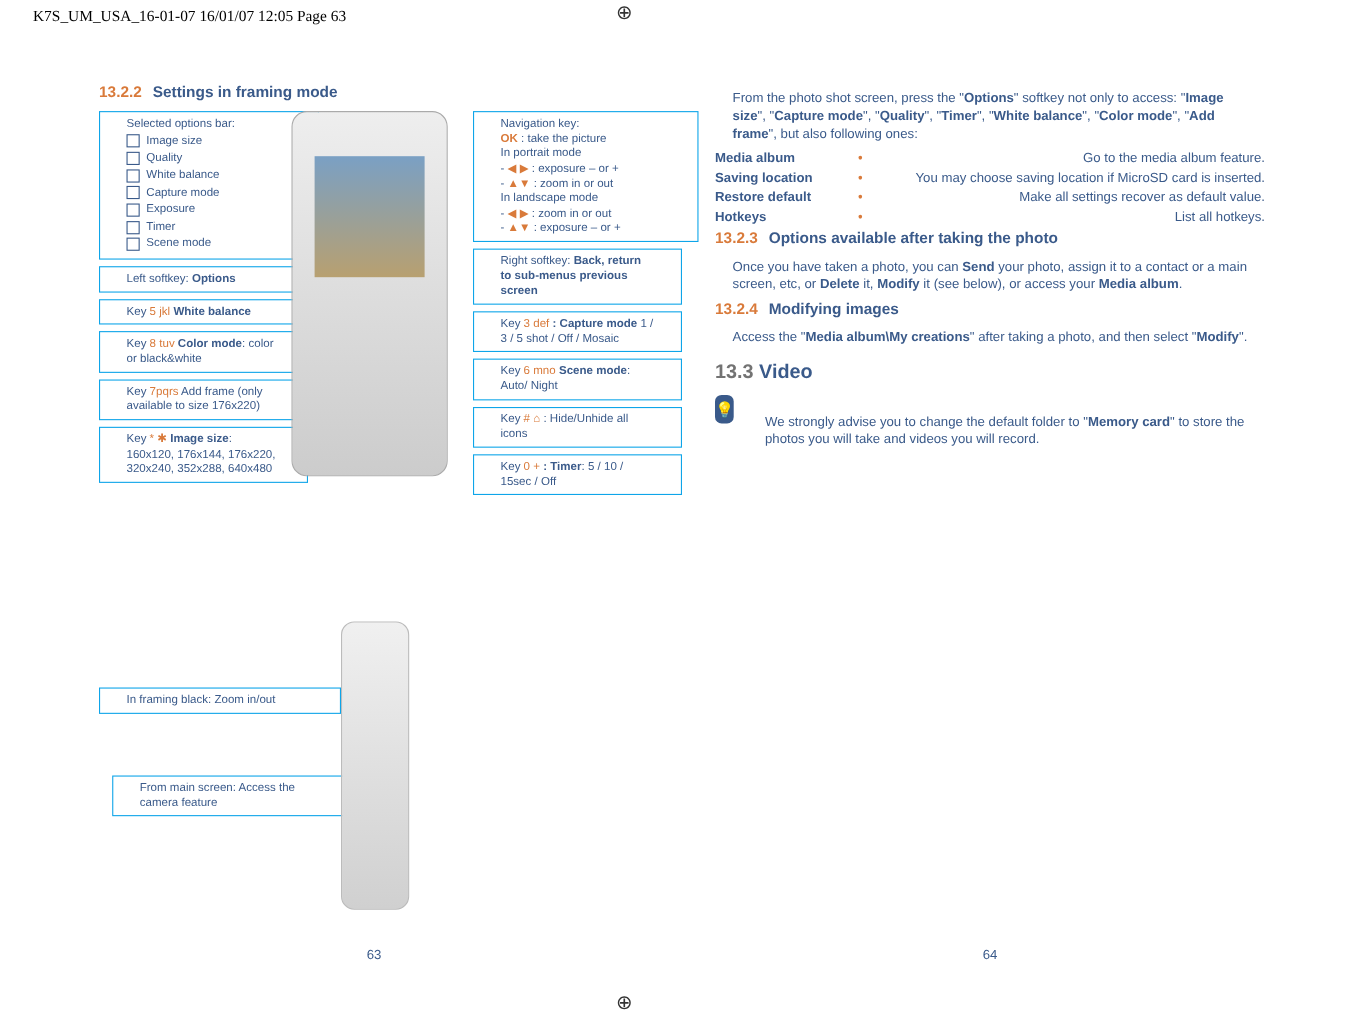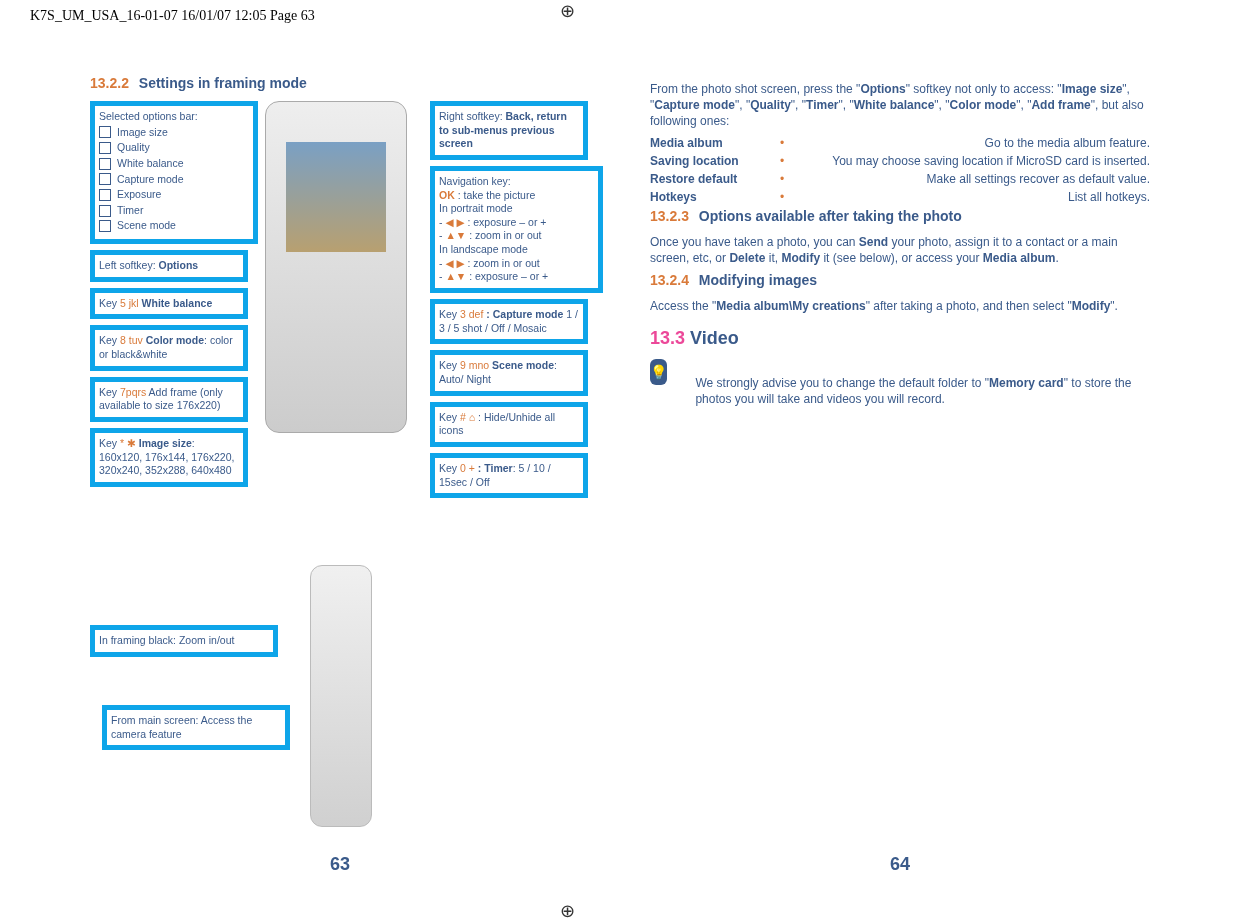--- a/index.html
+++ b/index.html
@@ -35,7 +35,7 @@
   h3.sec { font-size: 14px; margin: 0 0 10px 0; font-weight: bold; }
   h3.sec .num { color: #d97a3a; margin-right: 6px; }
   h3.sec .title { color: #3a5a8a; }
-  p { margin: 6px 0; line-height: 1.35; color: #3a5a8a; }
+  p { margin: 6px 16px; line-height: 1.35; color: #3a5a8a; }
 
   .callout {
     border: 5px solid #0ea5e9;

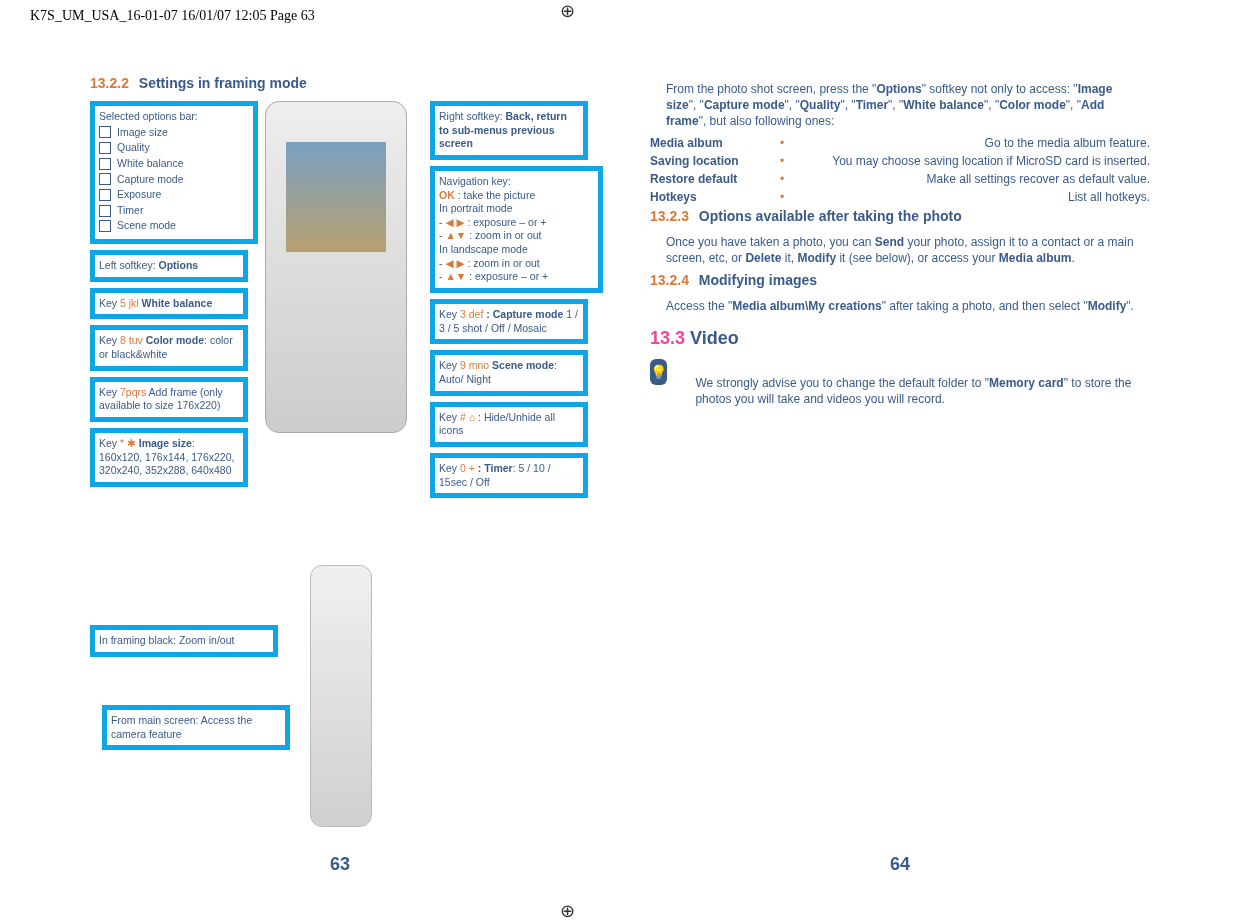--- a/index.html
+++ b/index.html
@@ -38,8 +38,8 @@
   p { margin: 6px 16px; line-height: 1.35; color: #3a5a8a; }
 
   .callout {
-    border: 5px solid #0ea5e9;
-    padding: 4px 4px;
+    border: 1px solid #0ea5e9;
+    padding: 4px 24px;
     font-size: 10.5px;
     color: #3a5a8a;
     line-height: 1.3;

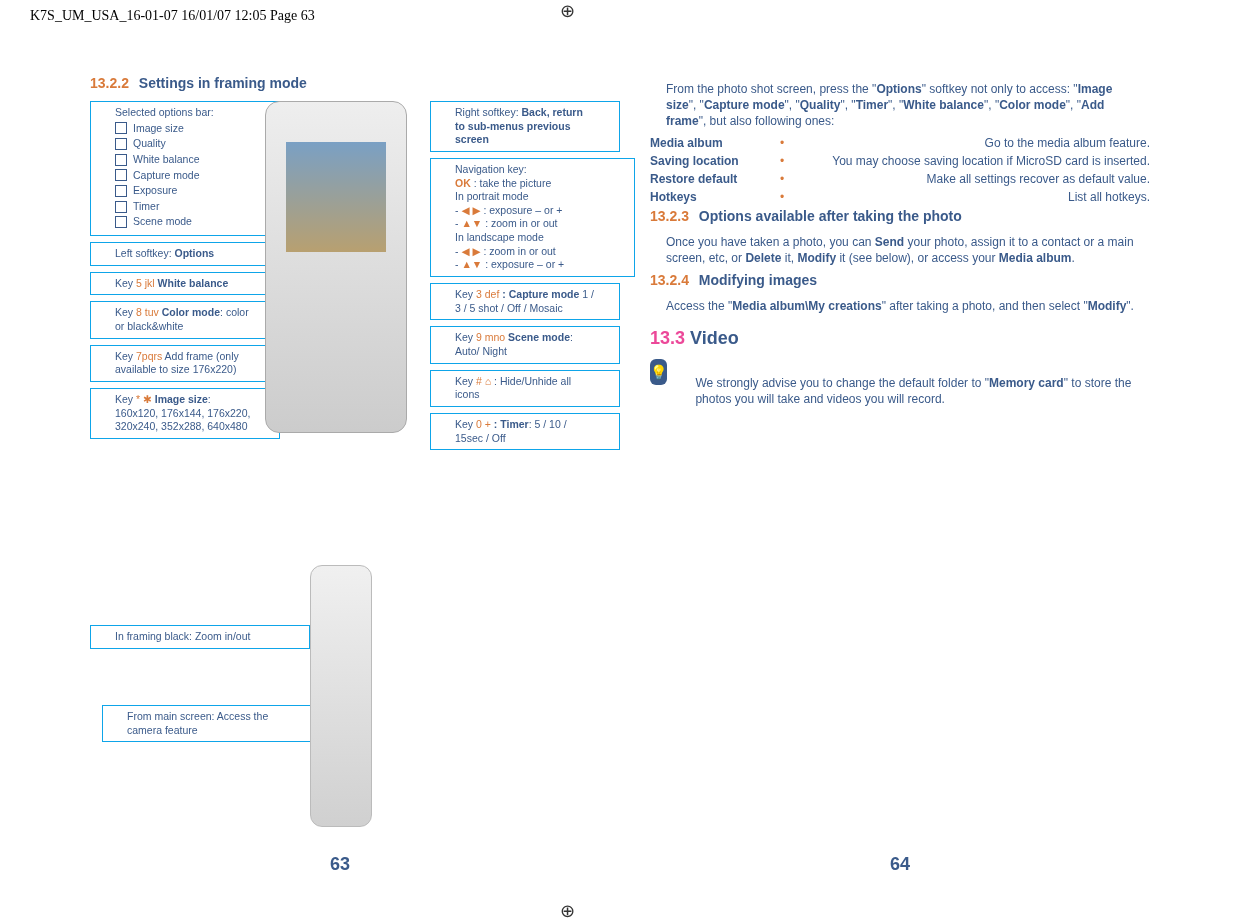--- a/index.html
+++ b/index.html
@@ -170,9 +170,6 @@
       </div>
 
       <div class="col-right">
-        <div class="callout">
-          <span>Right softkey: </span><span class="bold">Back, return to sub-menus previous screen</span>
-        </div>
         <div class="callout" style="width:155px">
           <div>Navigation key:</div>
           <div><span class="ok">OK</span><span> : take the picture</span></div>
@@ -184,6 +181,9 @@
           <div>- <span class="accent">▲▼</span><span> : exposure – or +</span></div>
         </div>
         <div class="callout">
+          <span>Right softkey: </span><span class="bold">Back, return to sub-menus previous screen</span>
+        </div>
+        <div class="callout">
           <span>Key </span><span class="accent">3 def</span><span class="bold"> : Capture mode</span><span> 1 / 3 / 5 shot / Off / Mosaic</span>
         </div>
         <div class="callout">

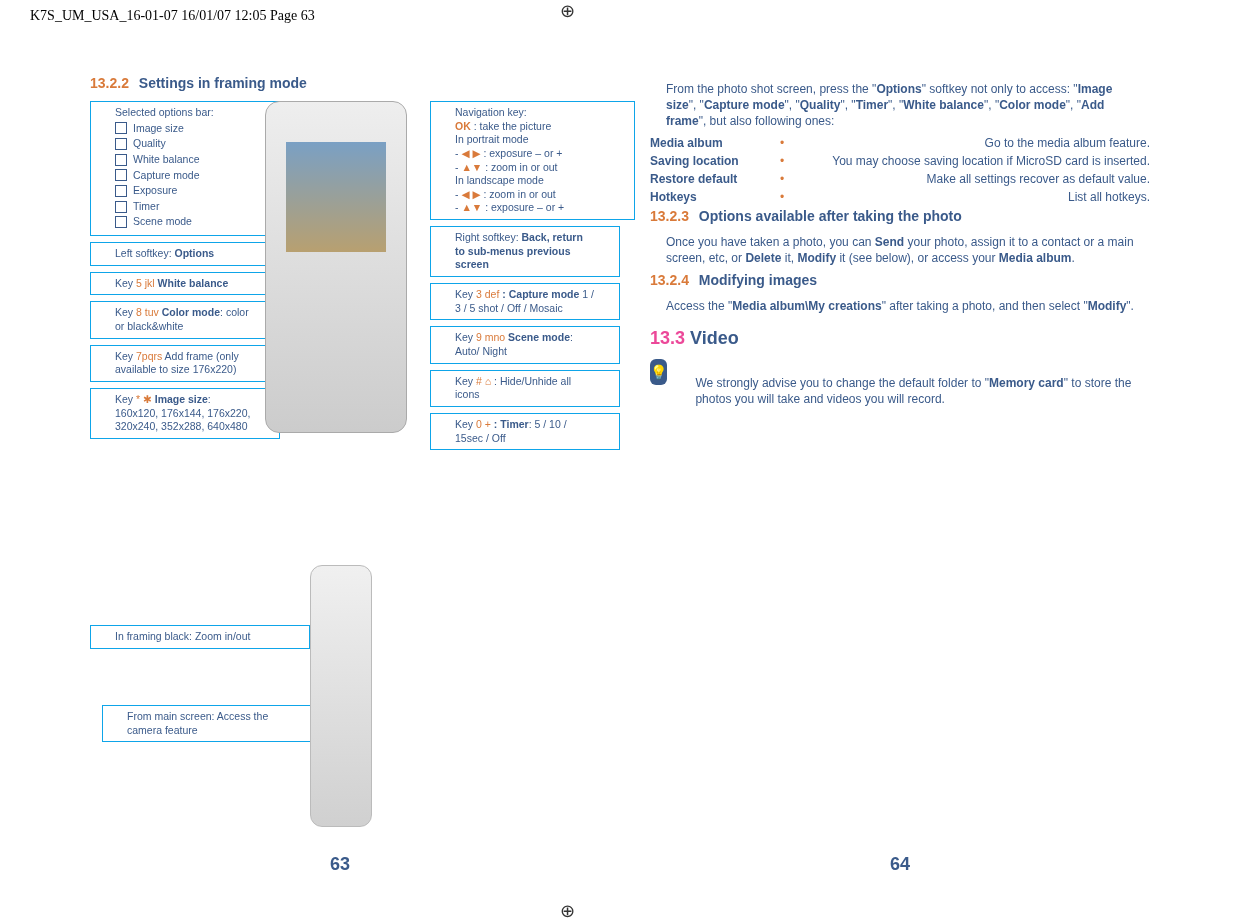--- a/index.html
+++ b/index.html
@@ -187,7 +187,7 @@
           <span>Key </span><span class="accent">3 def</span><span class="bold"> : Capture mode</span><span> 1 / 3 / 5 shot / Off / Mosaic</span>
         </div>
         <div class="callout">
-          <span>Key </span><span class="accent">9 mno</span><span class="bold"> Scene mode</span><span>: Auto/ Night</span>
+          <span>Key </span><span class="accent">6 mno</span><span class="bold"> Scene mode</span><span>: Auto/ Night</span>
         </div>
         <div class="callout">
           <span>Key </span><span class="accent"># ⌂</span><span> : Hide/Unhide all icons</span>

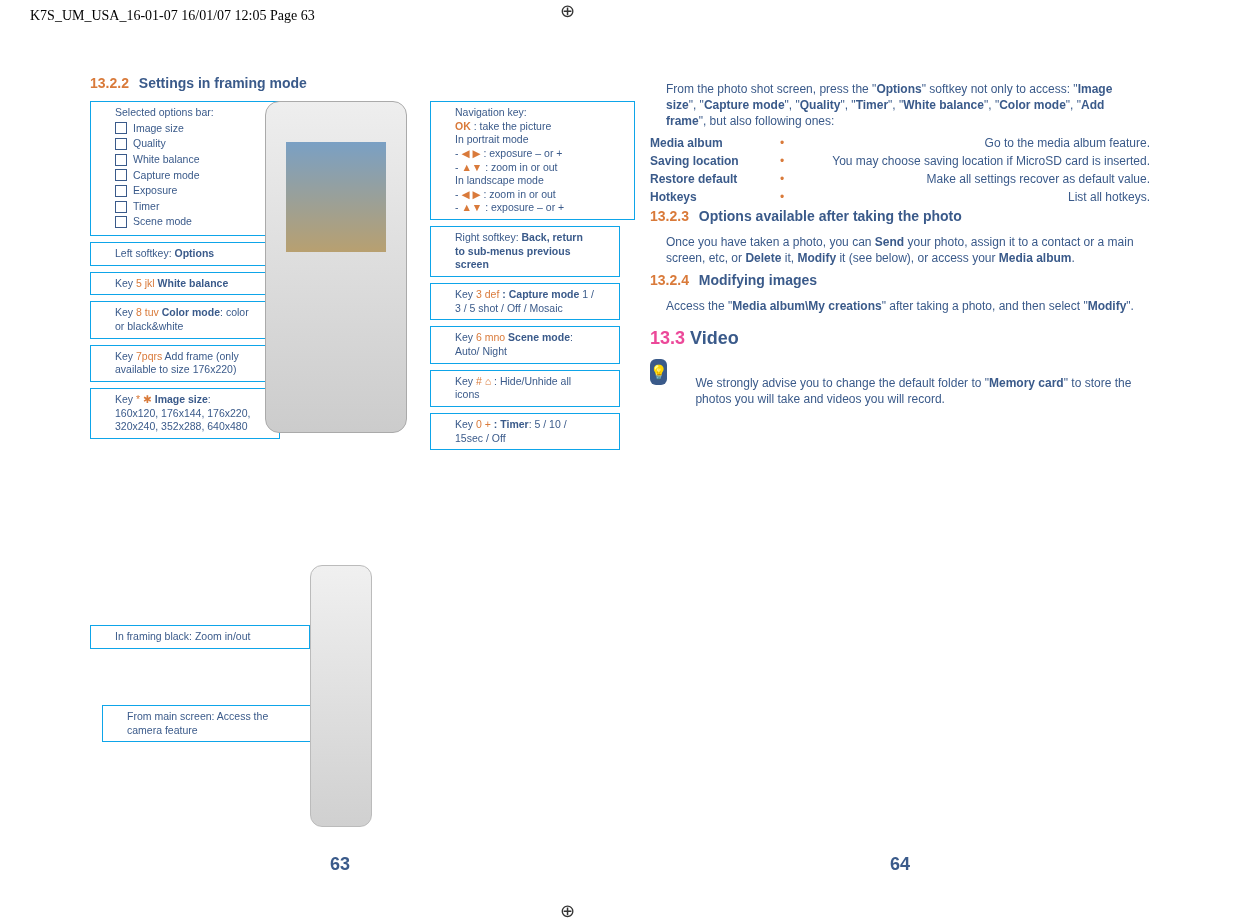--- a/index.html
+++ b/index.html
@@ -83,7 +83,7 @@
   .opt-text { flex:1;text-align:right; }
 
   h2.bigsec { font-size:18px; margin:14px 0 8px 0; }
-  h2.bigsec .num { color:#ec4899;text-align:right; }
+  h2.bigsec .num { color:#737373;text-align:right; }
   h2.bigsec .title { color:#3a5a8a; font-weight:bold; }
 
   .tip-row { display:flex; gap:12px; margin-top:10px; align-items:flex-start; }

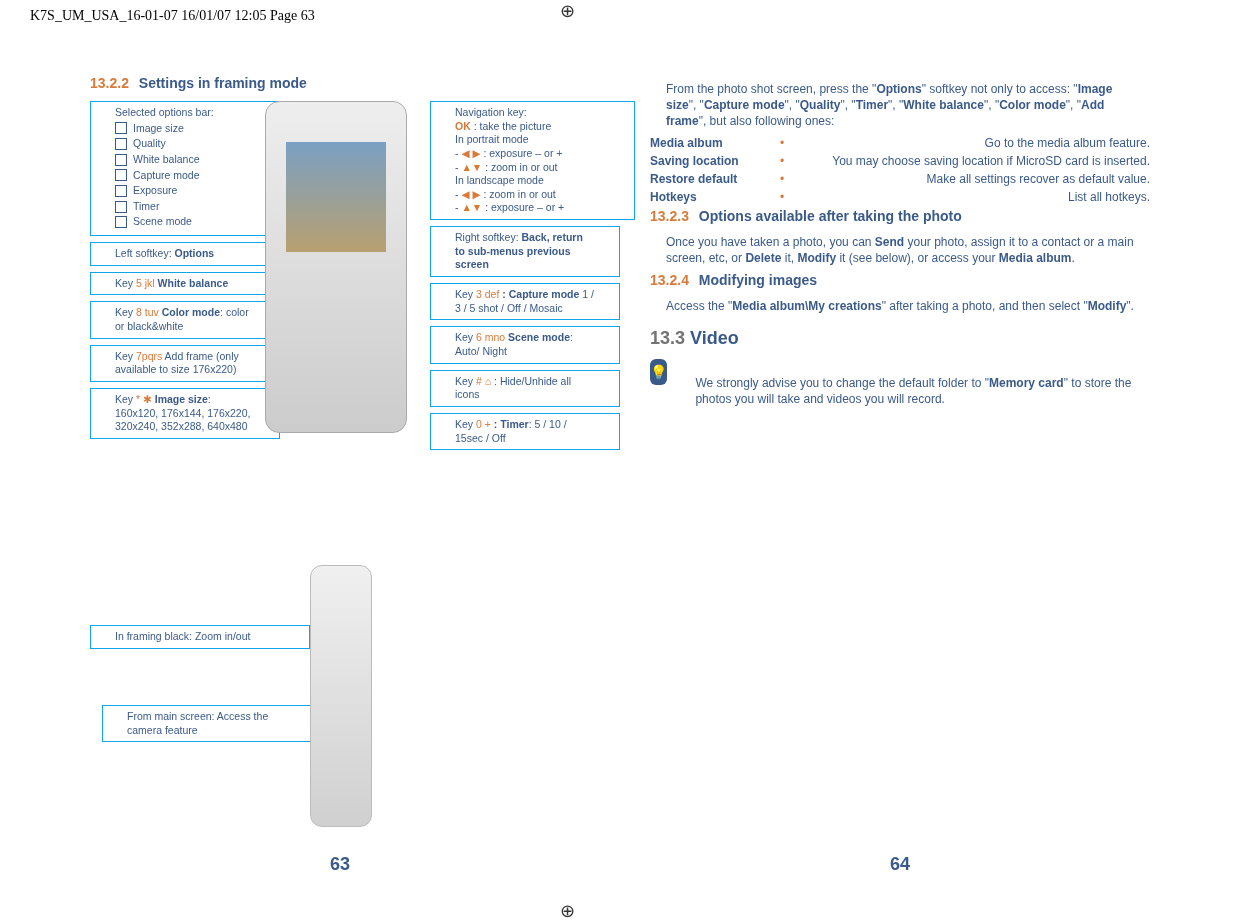--- a/index.html
+++ b/index.html
@@ -75,7 +75,7 @@
   .left-bottom { position:absolute; top:520px; left:0; width:500px; }
 
   .page-num { position:absolute; bottom:0; width:100%; text-align:center;
-    font-weight:bold; color:#3a5a8a; font-size:18px; }
+    font-weight:normal; color:#3a5a8a; font-size:12px; }
 
   .opt-row { display:flex; margin:4px 0; color:#3a5a8a; }
   .opt-label { width:130px; font-weight:bold; }

